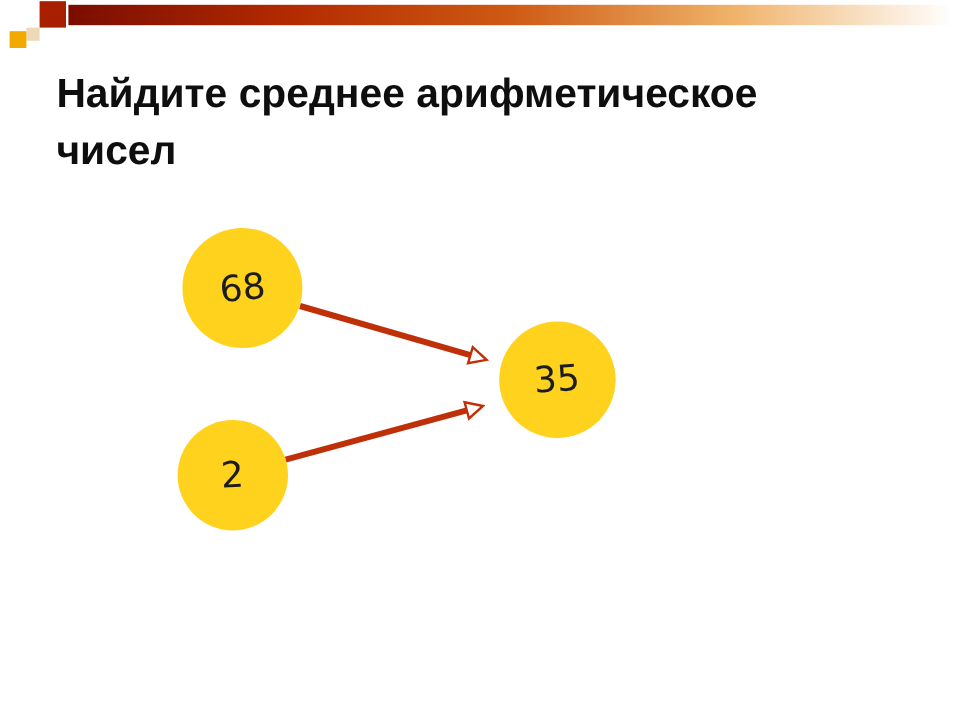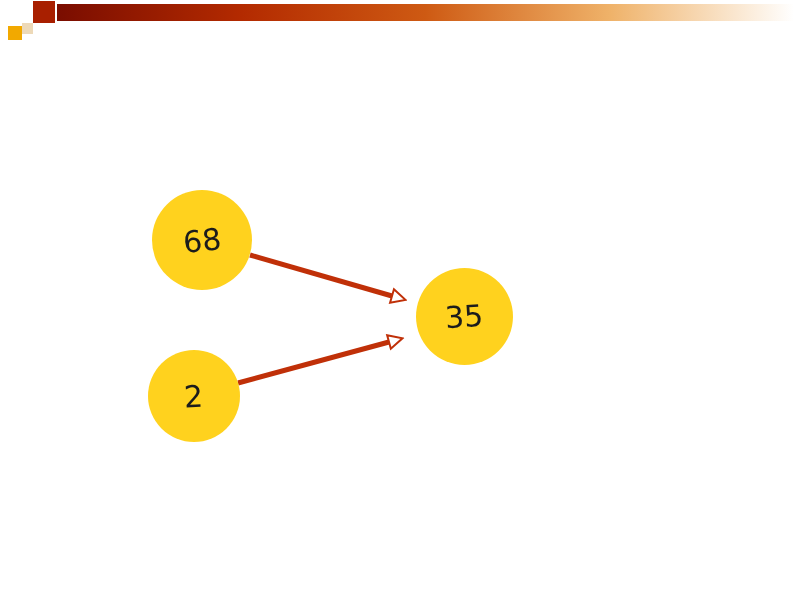--- a/index.html
+++ b/index.html
@@ -92,6 +92,7 @@
 
   <div class="header-bar" style="background: linear-gradient(90deg, rgb(122, 13, 0), rgb(179, 42, 0), rgb(206, 90, 19), rgb(239, 178, 105), rgb(255, 255, 255));"></div>
 
+  <div class="slide-title">Найдите среднее арифметическое чисел</div>
 
   <svg class="arrows-layer" width="800" height="600" viewBox="0 0 800 600" xmlns="http://www.w3.org/2000/svg">
     <defs>

